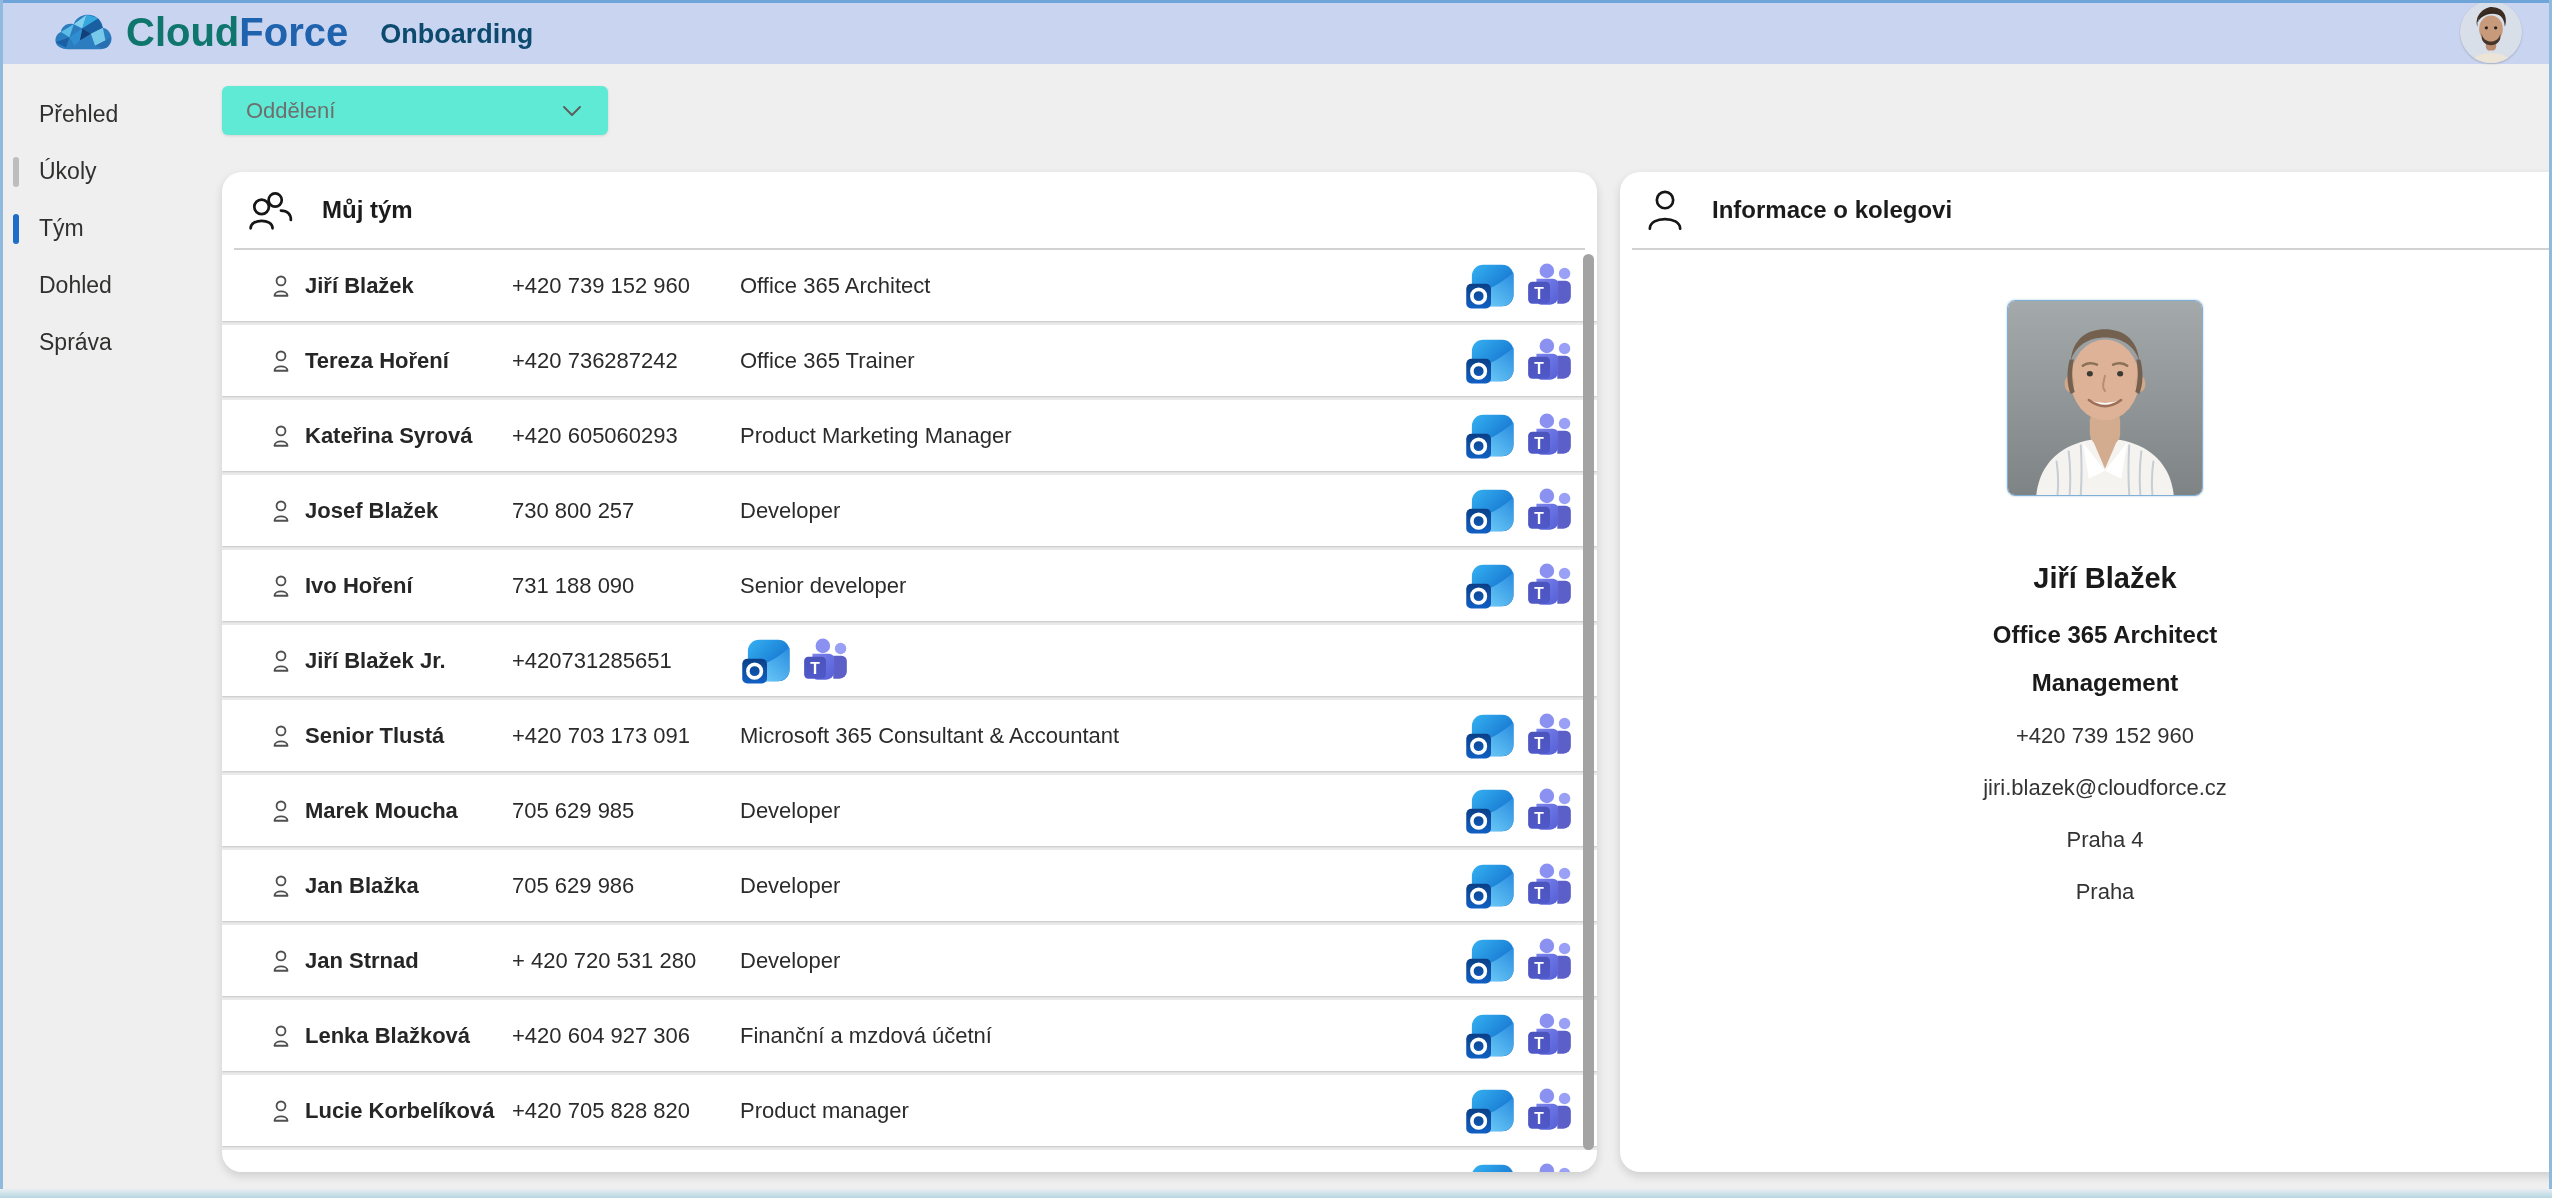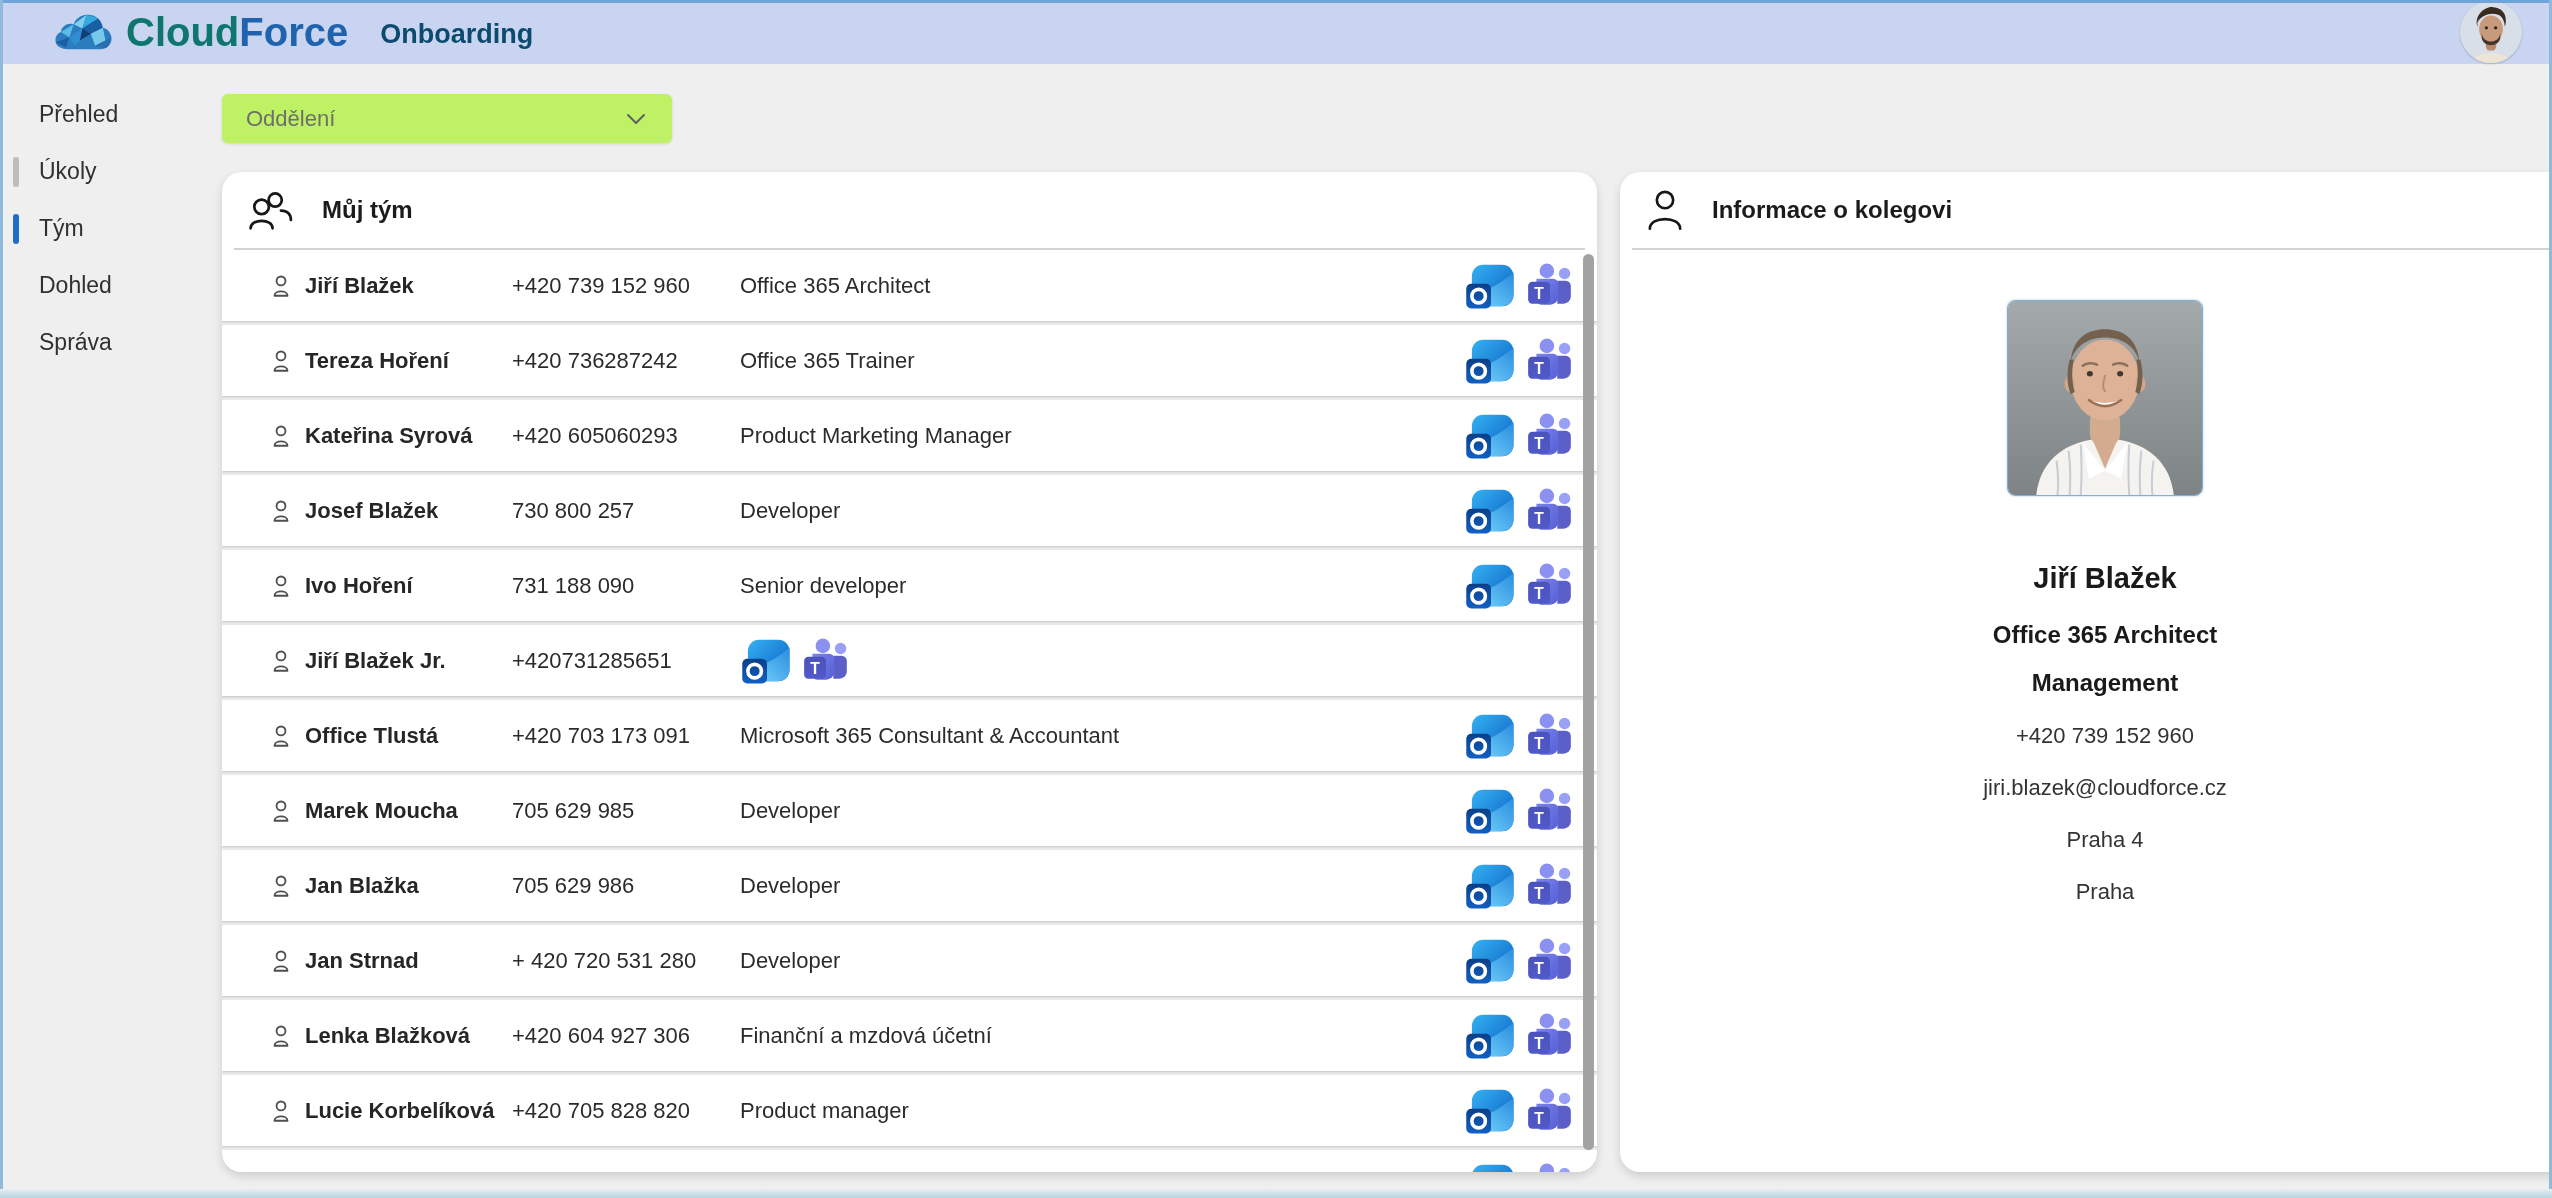--- a/index.html
+++ b/index.html
@@ -31,7 +31,7 @@
   .ind-blue{background:#1f6cc9}
 
   
-  .dropdown{position:absolute;left:222px;top:94px;width:450px;height:49px;background:#bef264;border-radius:6px;
+  .dropdown{position:absolute;left:222px;top:86px;width:386px;height:49px;background:#5eead4;border-radius:6px;
     display:flex;align-items:center;box-shadow:0 1px 3px rgba(0,0,0,.12);cursor:pointer;z-index:5}
   .dropdown-label{margin-left:24px;font-size:22px;color:#6e6e6e;flex:1}
   .chev{margin-right:26px}

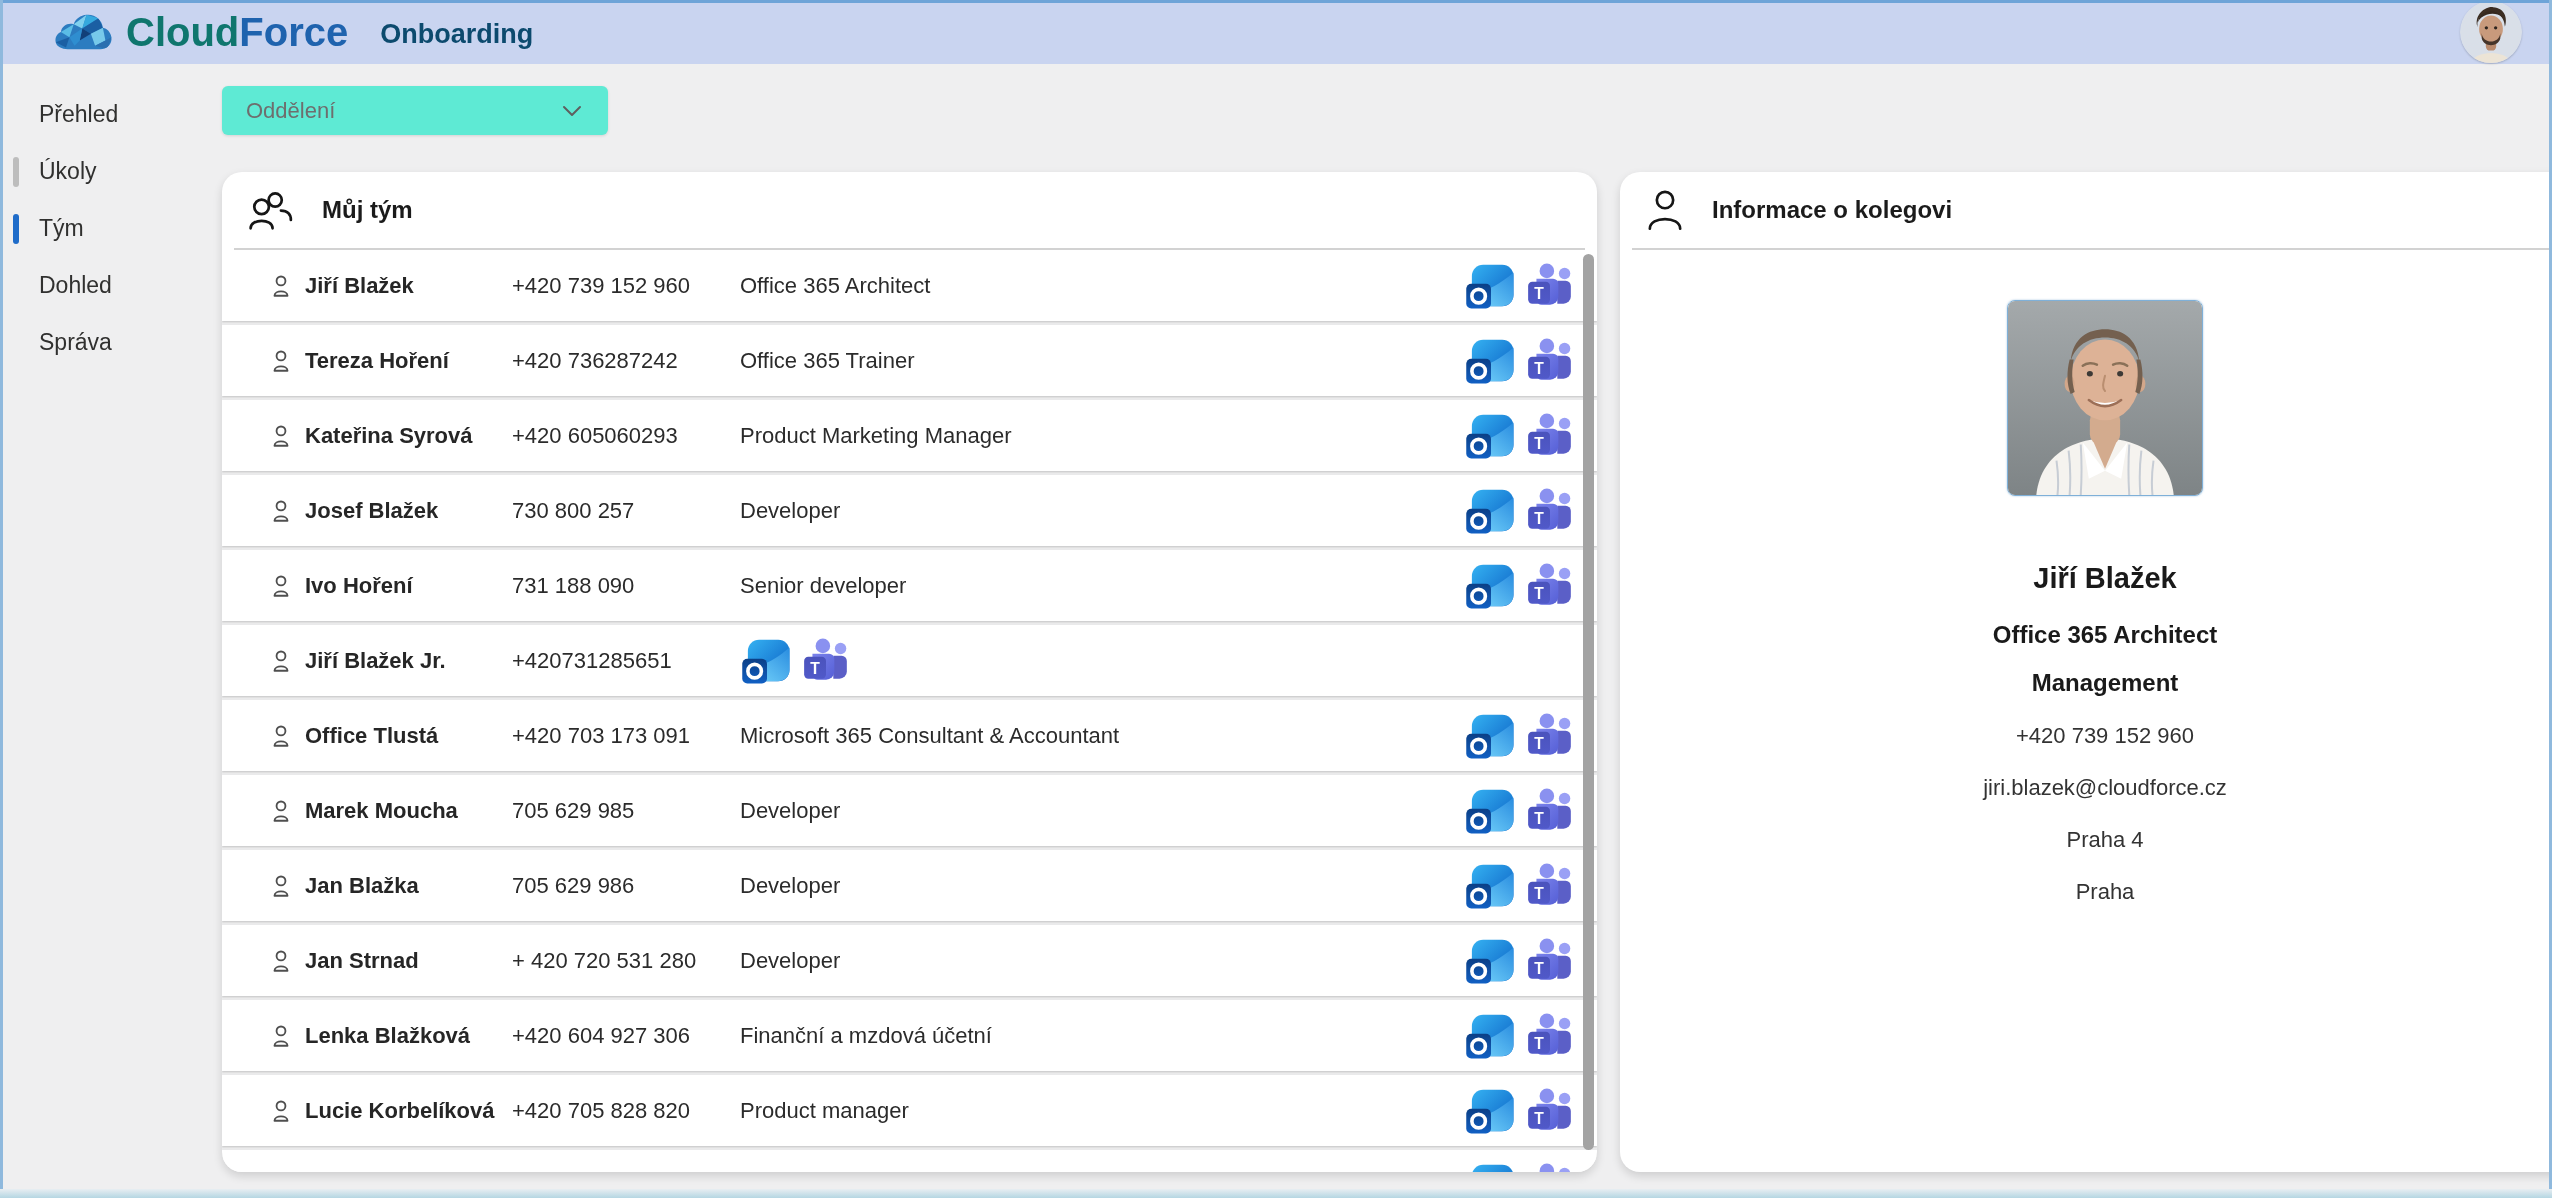--- a/index.html
+++ b/index.html
@@ -511,7 +511,7 @@
               </g>
             </svg>
           </span>
-          <span class="row-name">Office Tlustá</span>
+          <span class="row-name">Senior Tlustá</span>
           <span class="row-phone">+420 703 173 091</span>
           <span class="row-role">Microsoft 365 Consultant &amp; Accountant</span>
           <span class="row-actions">

